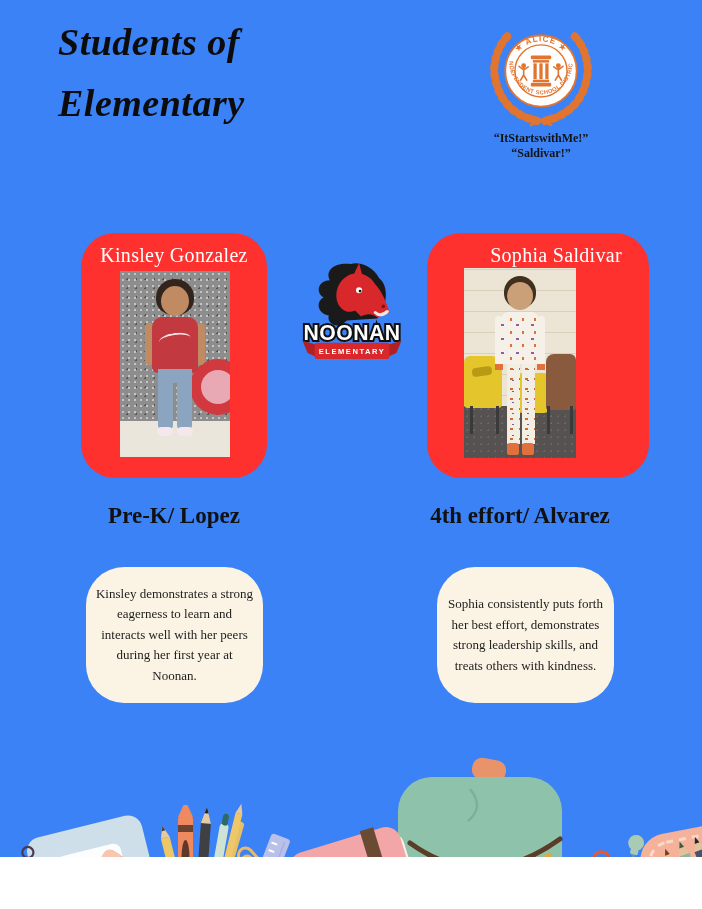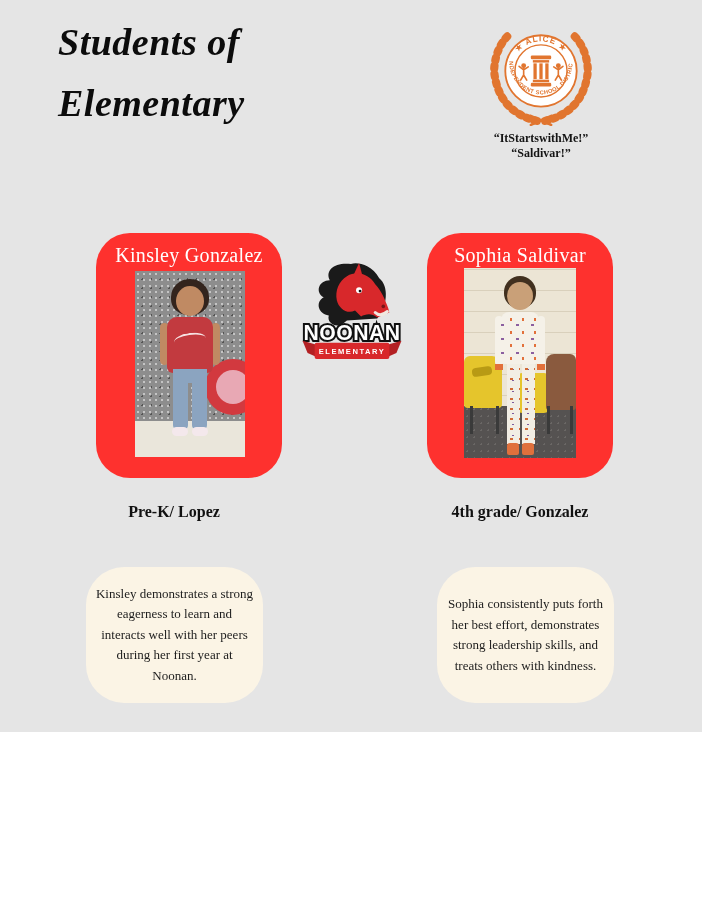--- a/index.html
+++ b/index.html
@@ -3,7 +3,7 @@
 <meta charset="utf-8">
 <style>
   html,body { margin:0; padding:0; background:#fff; }
-  .page { position:relative; width:702px; height:732px; background:#e5e5e5; overflow:hidden;
+  .page { position:relative; width:702px; height:857px; background:#3b82f6; overflow:hidden;
           font-family:"Liberation Serif", serif; }
 
   

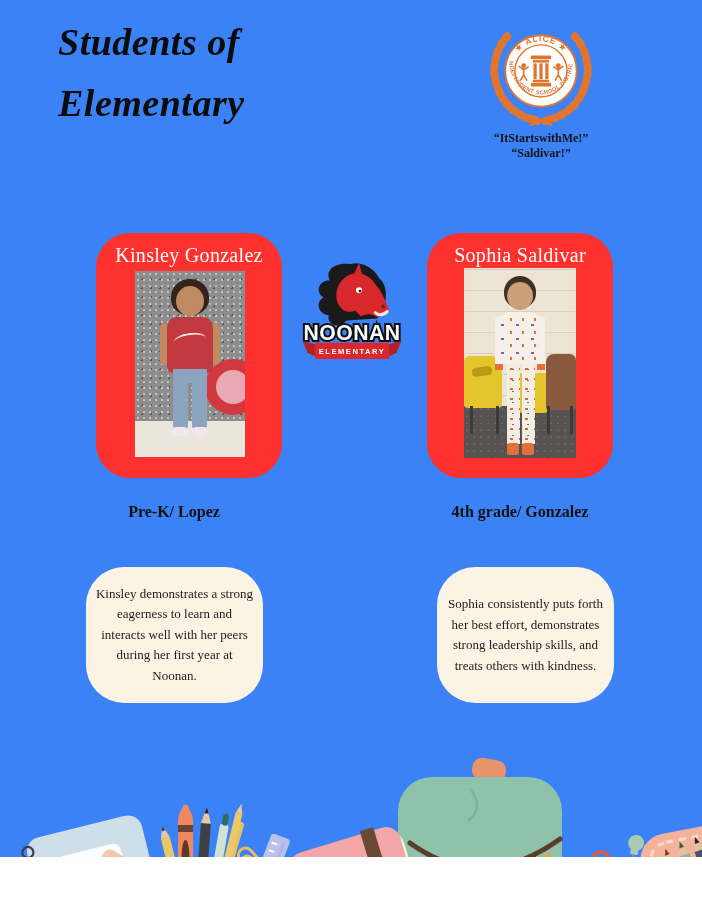--- a/index.html
+++ b/index.html
@@ -17,7 +17,7 @@
 
   
   .card { position:absolute; top:233px; width:186px; height:245px; background:#fe312e; border-radius:34px; }
-  .card.left  { left:96px; }
+  .card.left  { left:81px; }
   .card.right { left:427px; }
   .card-name { text-align:center; color:#ffffff; font-size:20px; margin-top:11px; letter-spacing:0.3px; }
 

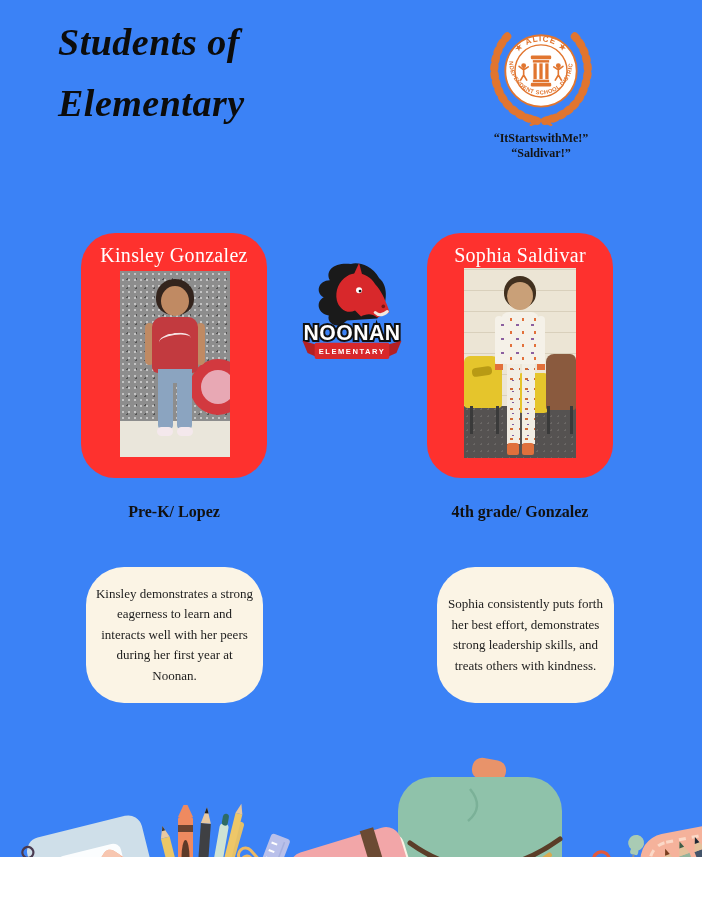--- a/index.html
+++ b/index.html
@@ -18,7 +18,7 @@
   
   .card { position:absolute; top:233px; width:186px; height:245px; background:#fe312e; border-radius:34px; }
   .card.left  { left:81px; }
-  .card.right { left:427px; }
+  .card.right { left:427px;padding-left:36px; }
   .card-name { text-align:center; color:#ffffff; font-size:20px; margin-top:11px; letter-spacing:0.3px; }
 
   .photo { position:absolute; overflow:hidden; }

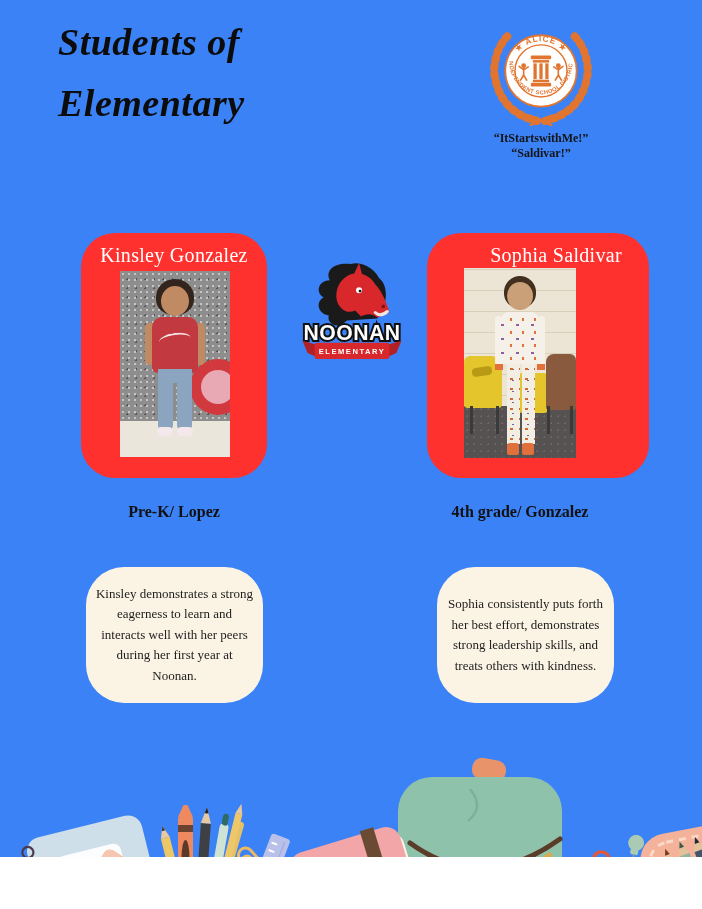--- a/index.html
+++ b/index.html
@@ -73,7 +73,7 @@
   .rp-sock.l { left:43px; } .rp-sock.r { left:58px; }
 
   
-  .grade { position:absolute; top:503px; width:186px; text-align:center; font-size:16px; font-weight:bold; color:#111; }
+  .grade { position:absolute; top:503px; width:186px; text-align:center; font-size:23px; font-weight:bold; color:#111; }
   .grade.left-grade  { left:81px; }
   .grade.right-grade { left:427px; }
 

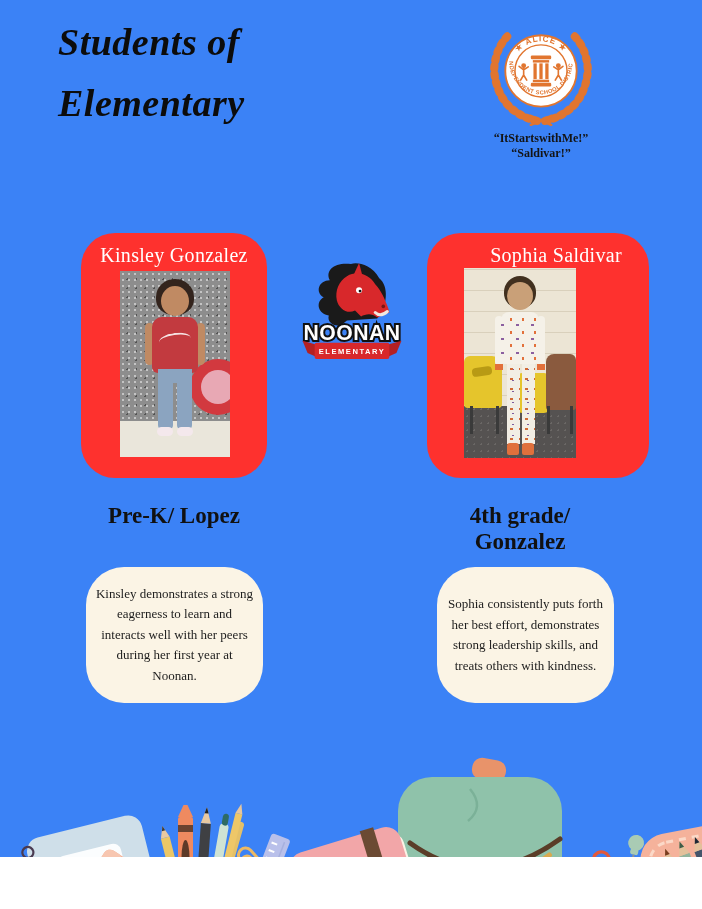--- a/index.html
+++ b/index.html
@@ -215,7 +215,7 @@
   </div>
 
   <div class="grade left-grade">Pre-K/ Lopez</div>
-  <div class="grade right-grade">4th grade/ Gonzalez</div>
+  <div class="grade right-grade">4th effort/ Alvarez</div>
 
   <div class="note left-note">
     <p>Kinsley demonstrates a strong eagerness to learn and interacts well with her peers during her first year at Noonan.</p>

